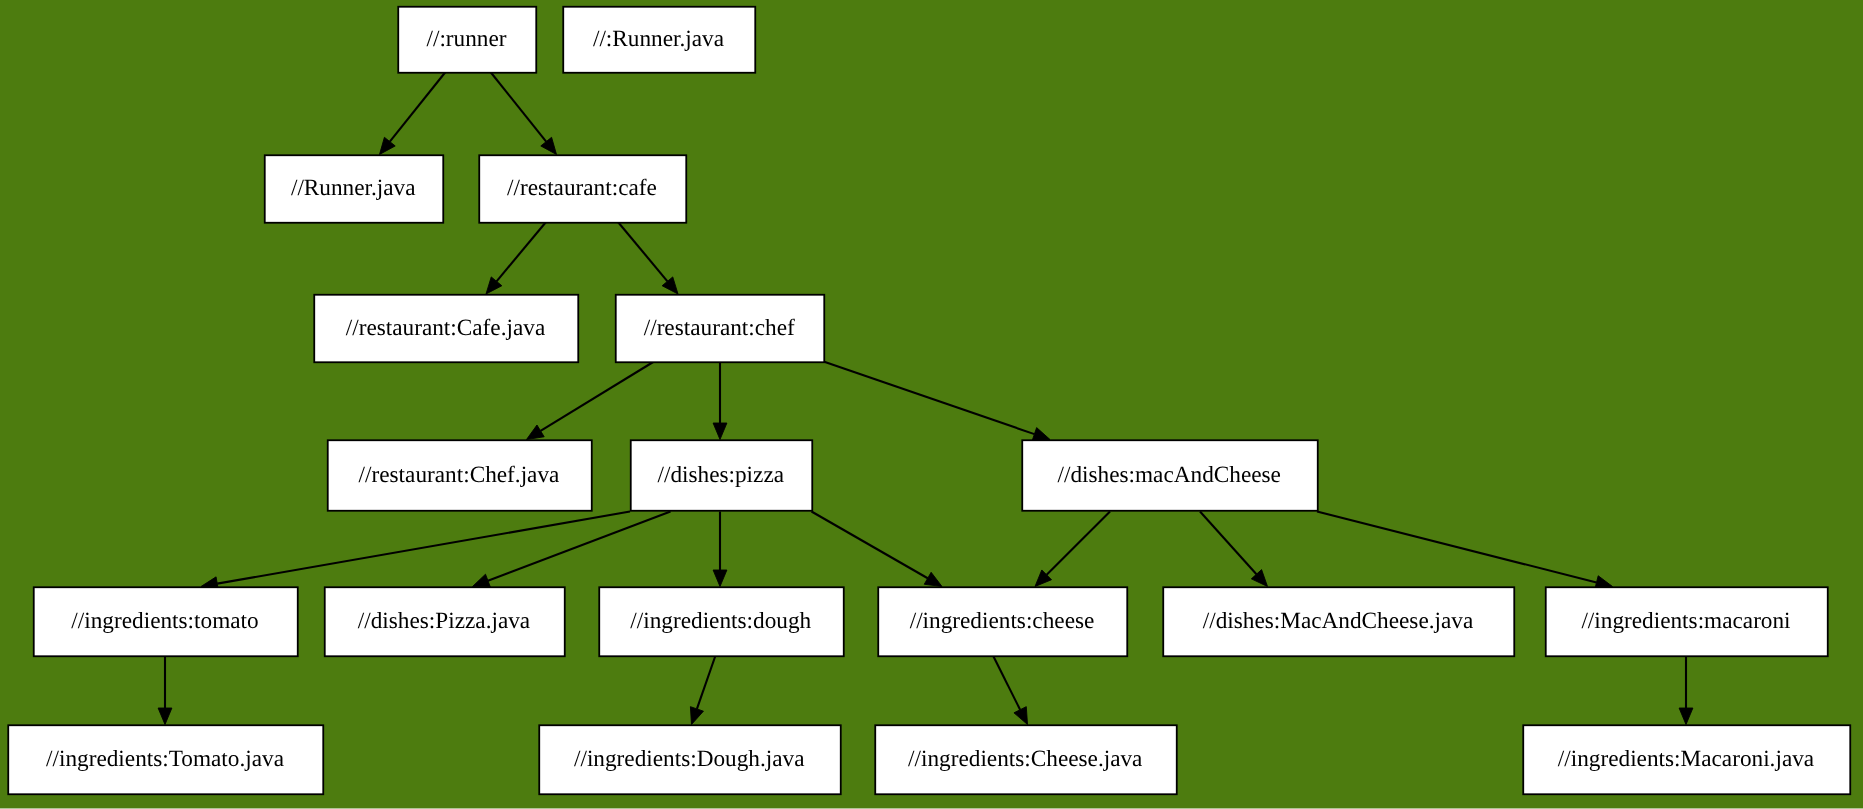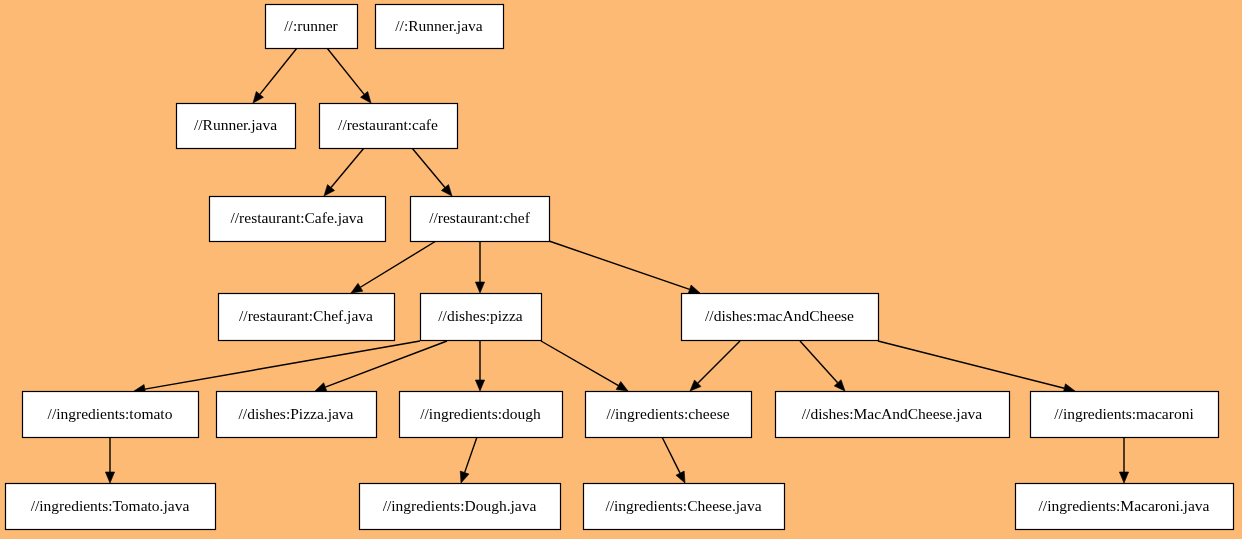--- a/index.html
+++ b/index.html
@@ -11,7 +11,7 @@
     position: relative;
     width: 1242px;
     height: 539px;
-    background: #fdba74;
+    background: #4d7c0f;
     overflow: hidden;
     font-family: "Liberation Serif", "DejaVu Serif", serif;
   }

